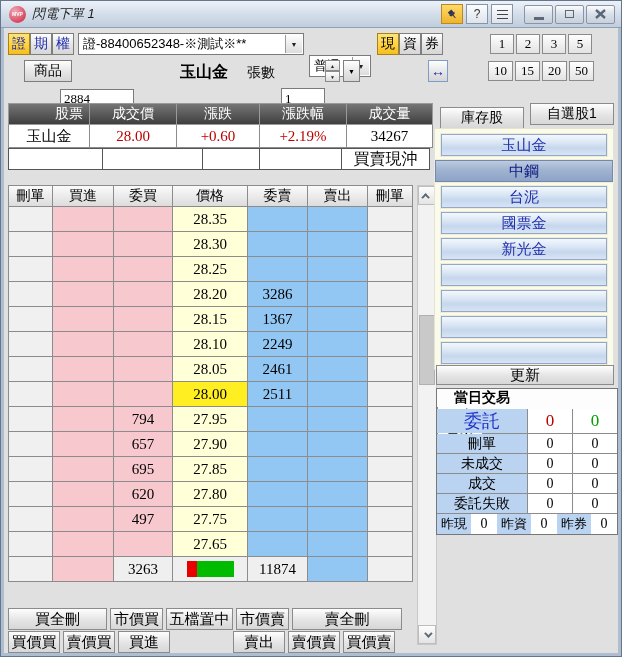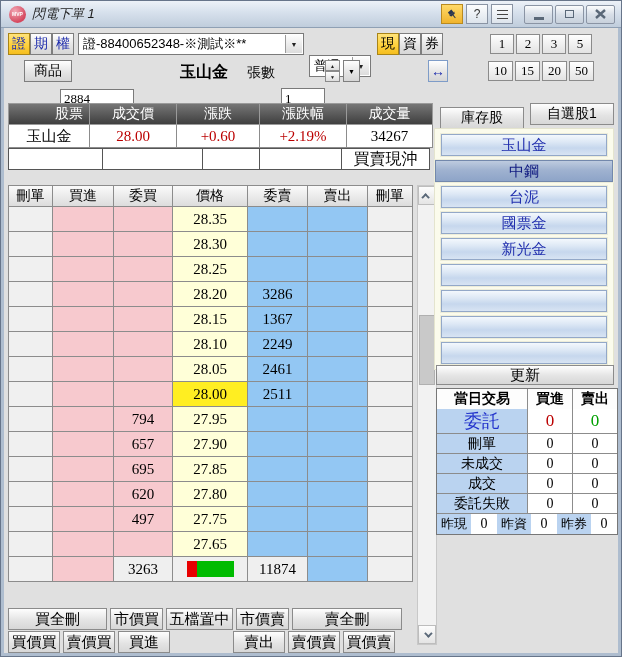--- a/index.html
+++ b/index.html
@@ -104,7 +104,7 @@
   .tt{border:1px solid #777;font-size:14px;}
   .tt-row{display:flex;border-top:1px solid #8C8C8C;}
   .tt-row:first-child{border-top:none;}
-  .tt-h{background:#FDFDFD;font-weight:bold;}
+  .tt-h{background:#FDFDFD;font-weight:bold;flex-direction:column;}
   .tt-h div{border-left:1px solid #8C8C8C;}
   .tt-h div:first-child{border-left:none;}
   .tt-label{width:90px;background:#BAD3F0;display:flex;align-items:center;justify-content:center;}

